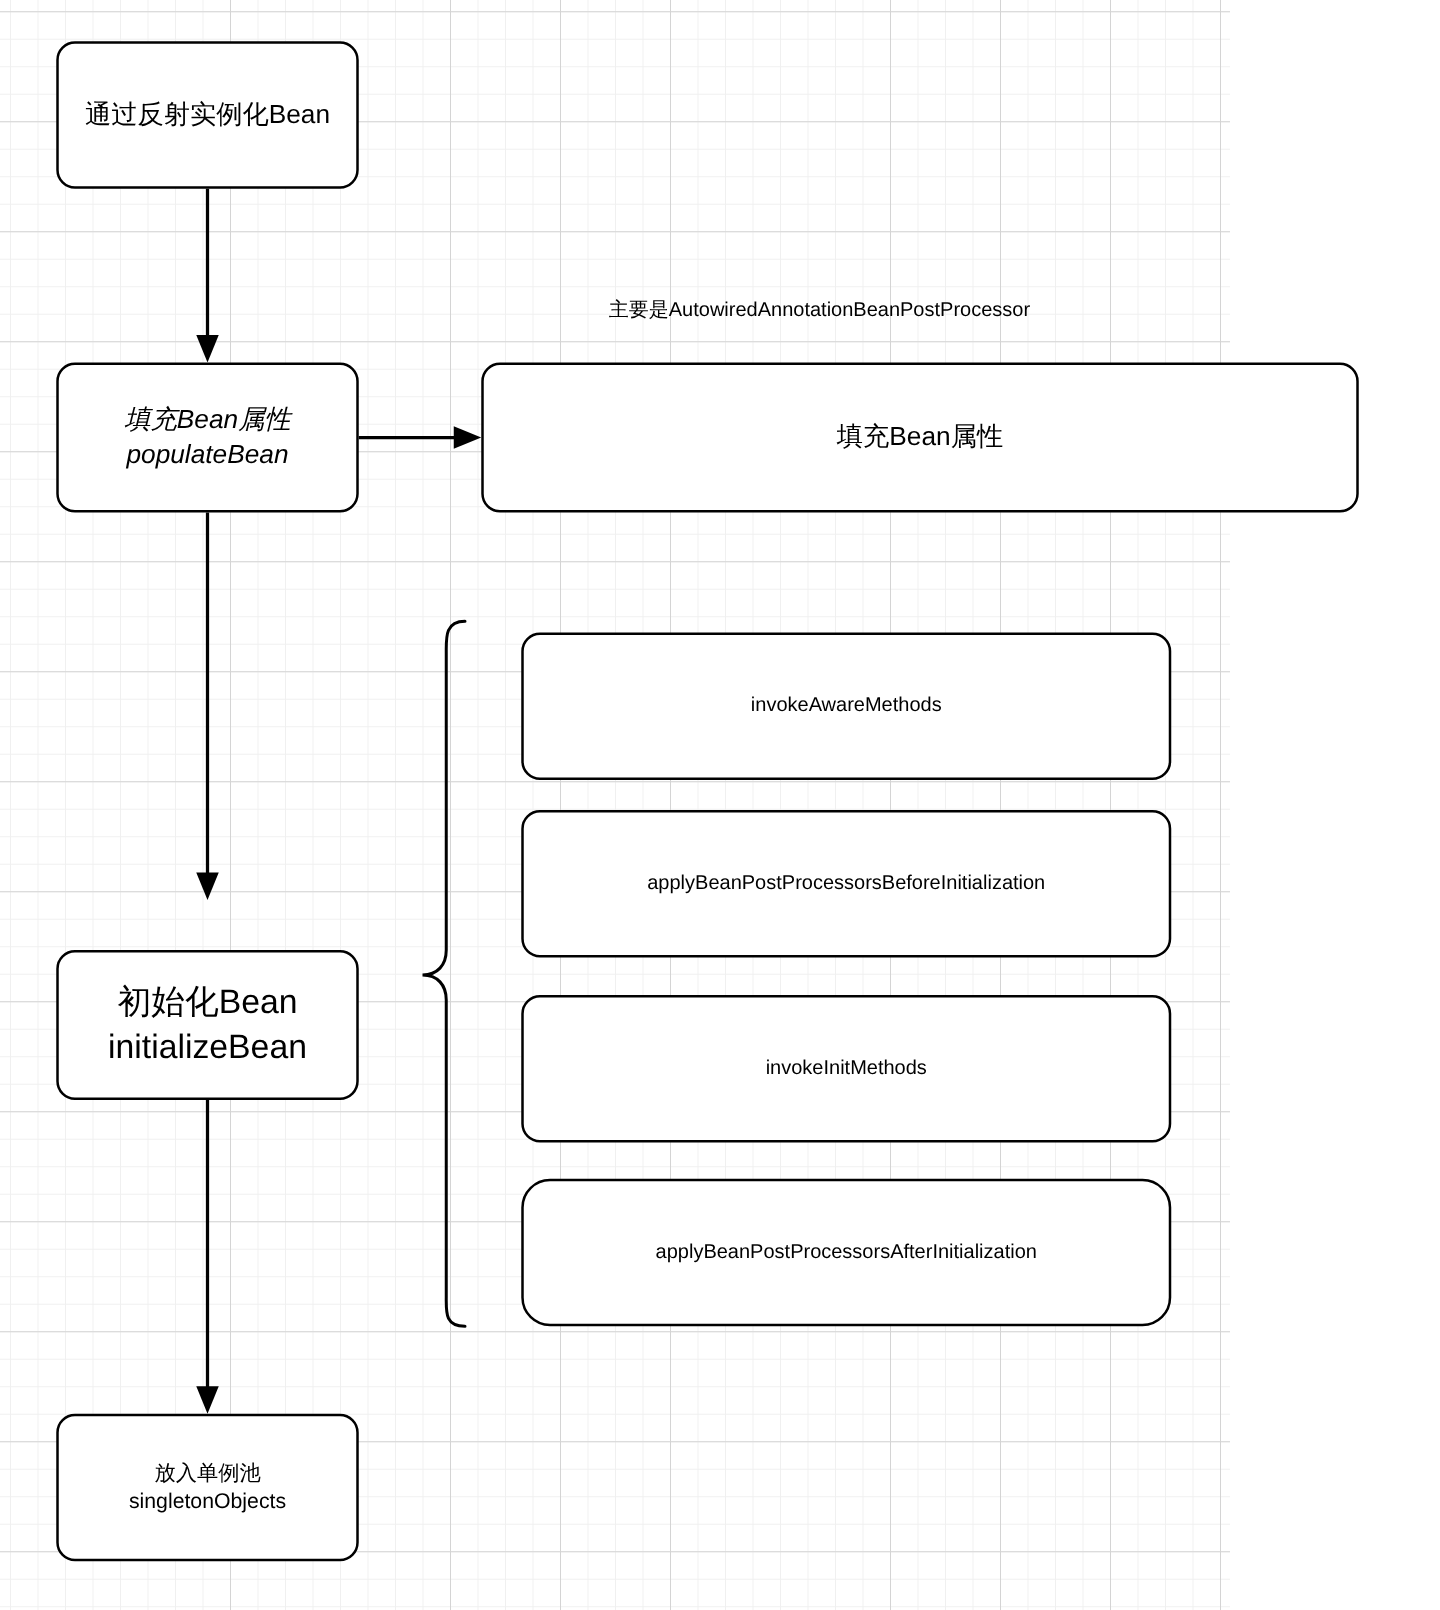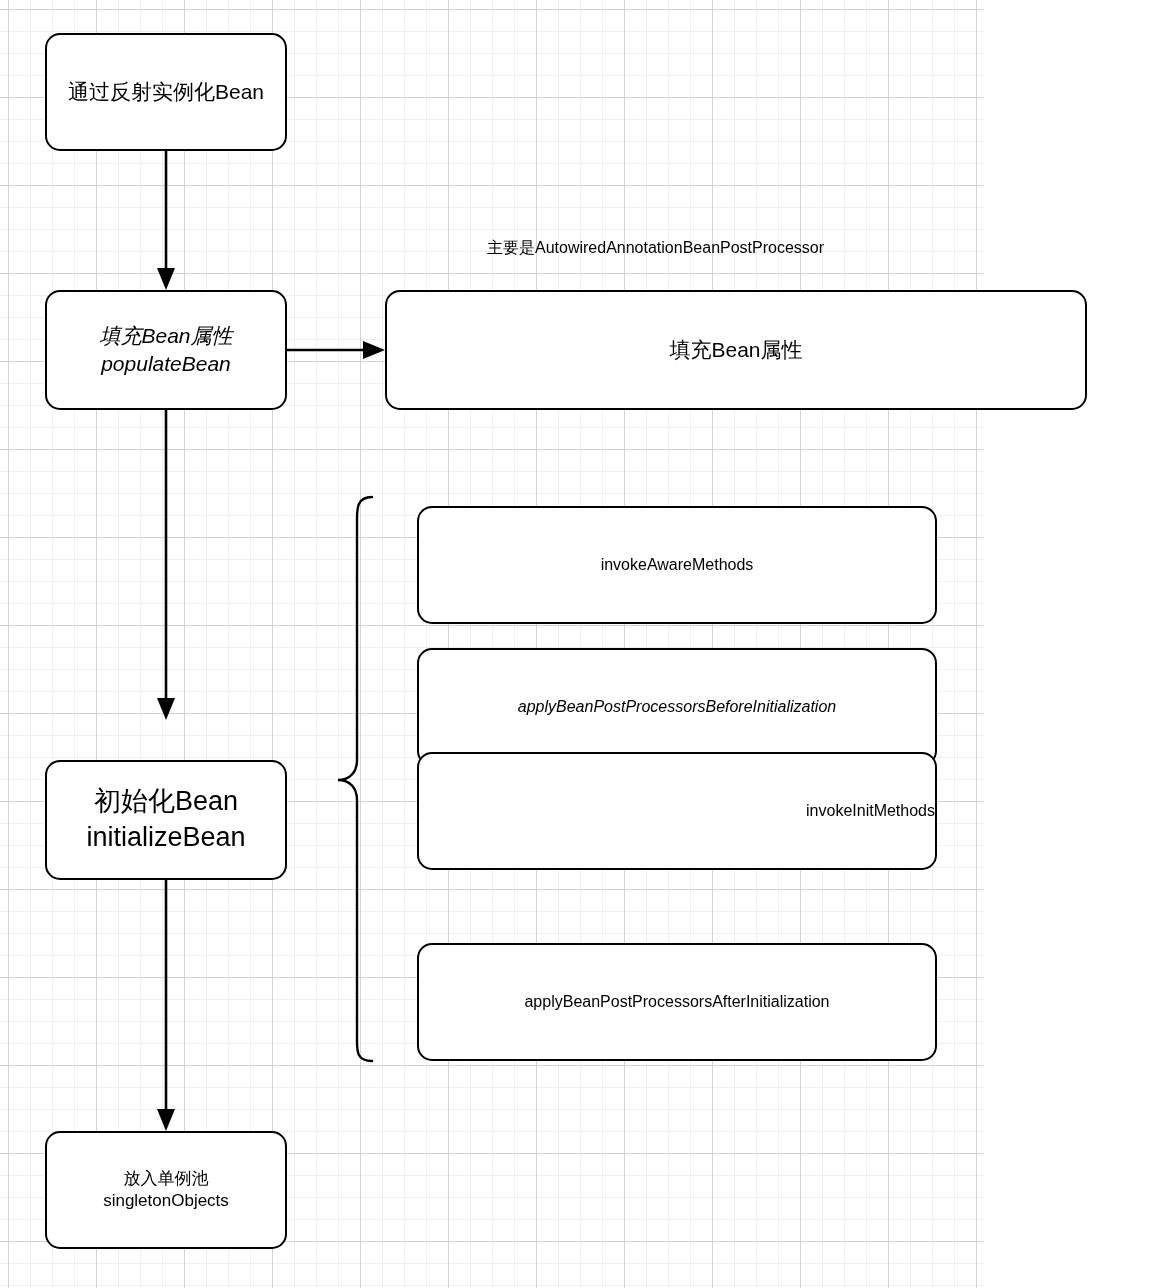--- a/index.html
+++ b/index.html
@@ -60,7 +60,7 @@
 
   .method-node           { left: 417px; width: 520px; height: 118px; font-size: 16px; }
   #node-invoke-aware     { top: 506px; }
-  #node-bpp-before       { top: 648px; font-style: italic; }
+  #node-bpp-before       { top: 648px; }
   #node-invoke-init      { top: 752px; justify-content: flex-end; }
   #node-bpp-after        { top: 943px; }
 

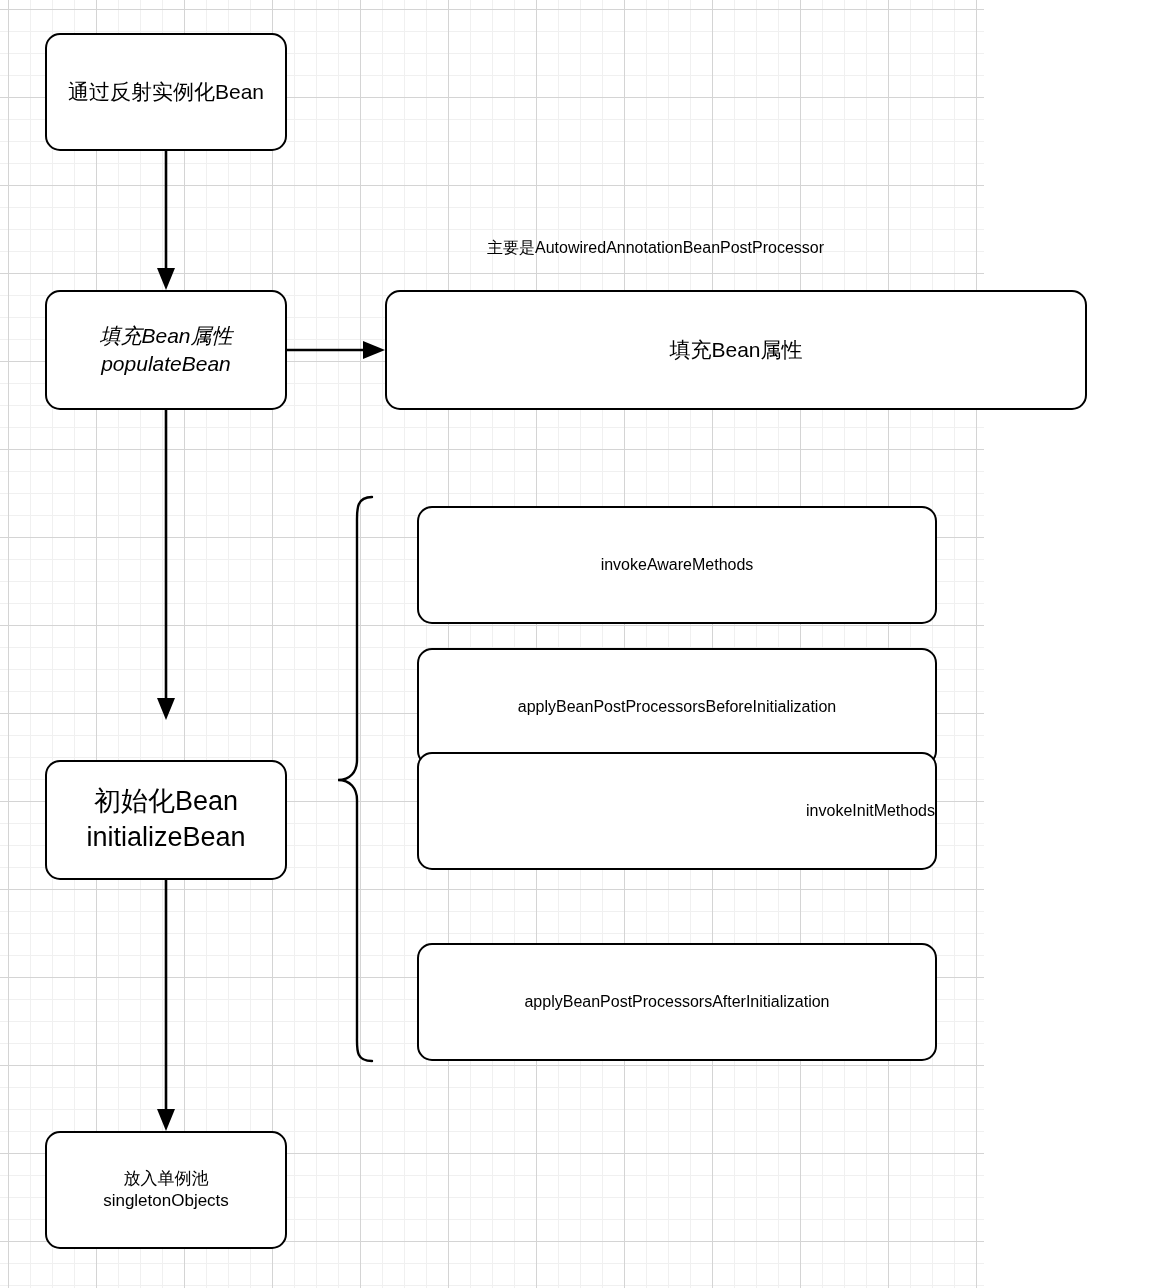--- a/index.html
+++ b/index.html
@@ -61,7 +61,7 @@
   .method-node           { left: 417px; width: 520px; height: 118px; font-size: 16px; }
   #node-invoke-aware     { top: 506px; }
   #node-bpp-before       { top: 648px; }
-  #node-invoke-init      { top: 752px; justify-content: flex-end; }
+  #node-invoke-init      { top: 796px; }
   #node-bpp-after        { top: 943px; }
 
   

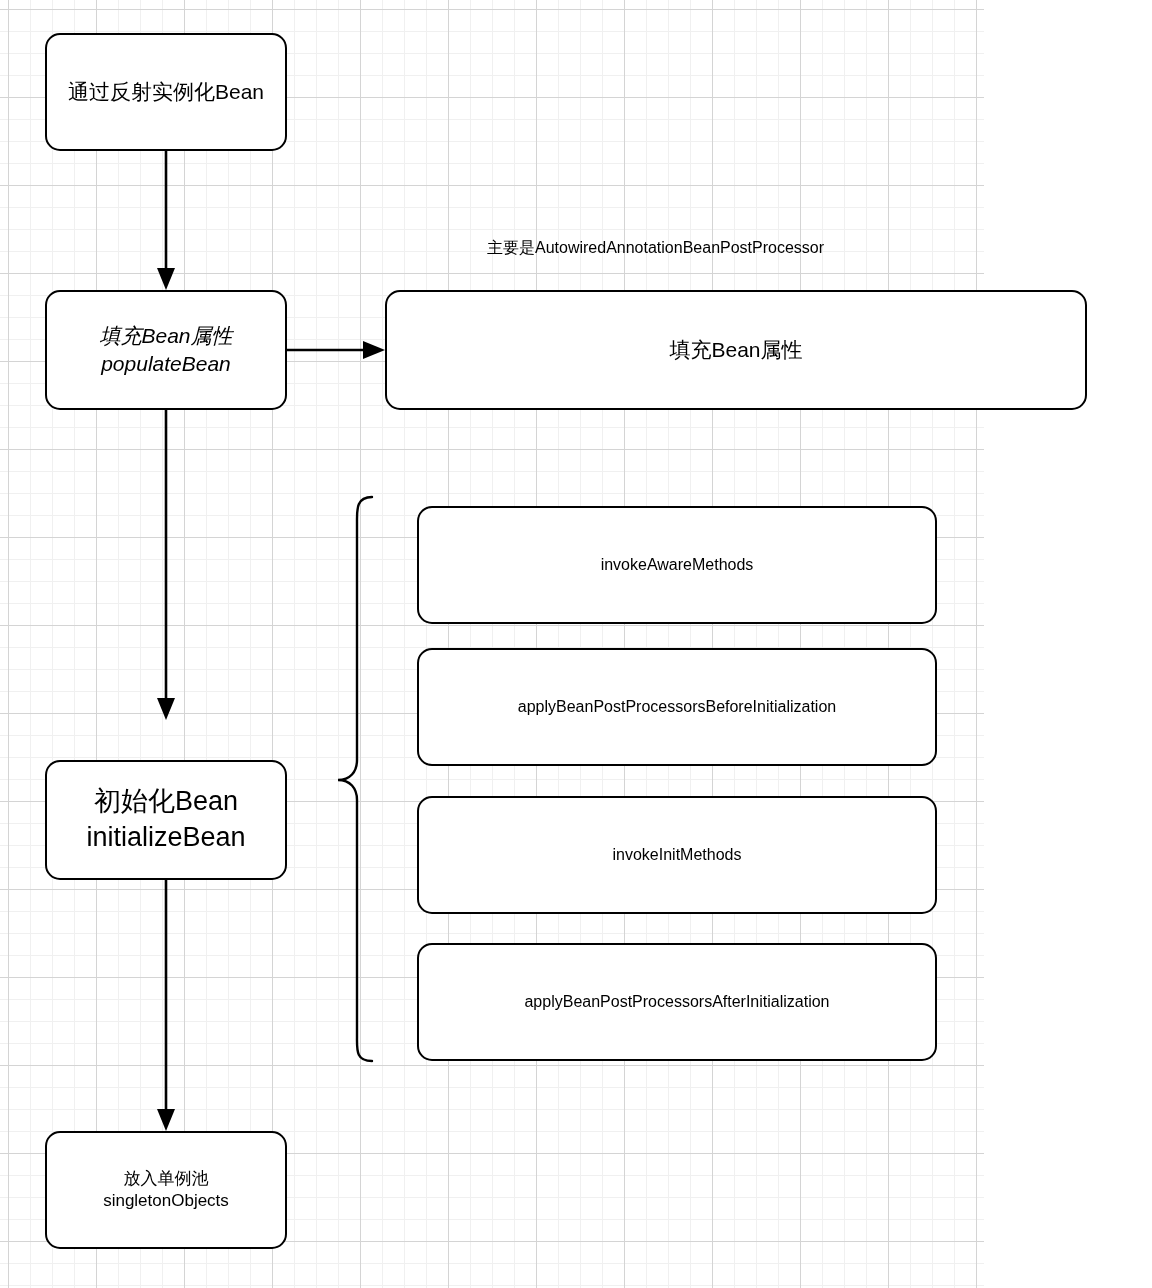--- a/index.html
+++ b/index.html
@@ -62,7 +62,7 @@
   #node-invoke-aware     { top: 506px; }
   #node-bpp-before       { top: 648px; }
   #node-invoke-init      { top: 796px; }
-  #node-bpp-after        { top: 943px; }
+  #node-bpp-after        { top: 943px; border-radius: 23px; }
 
   
   .caption {

